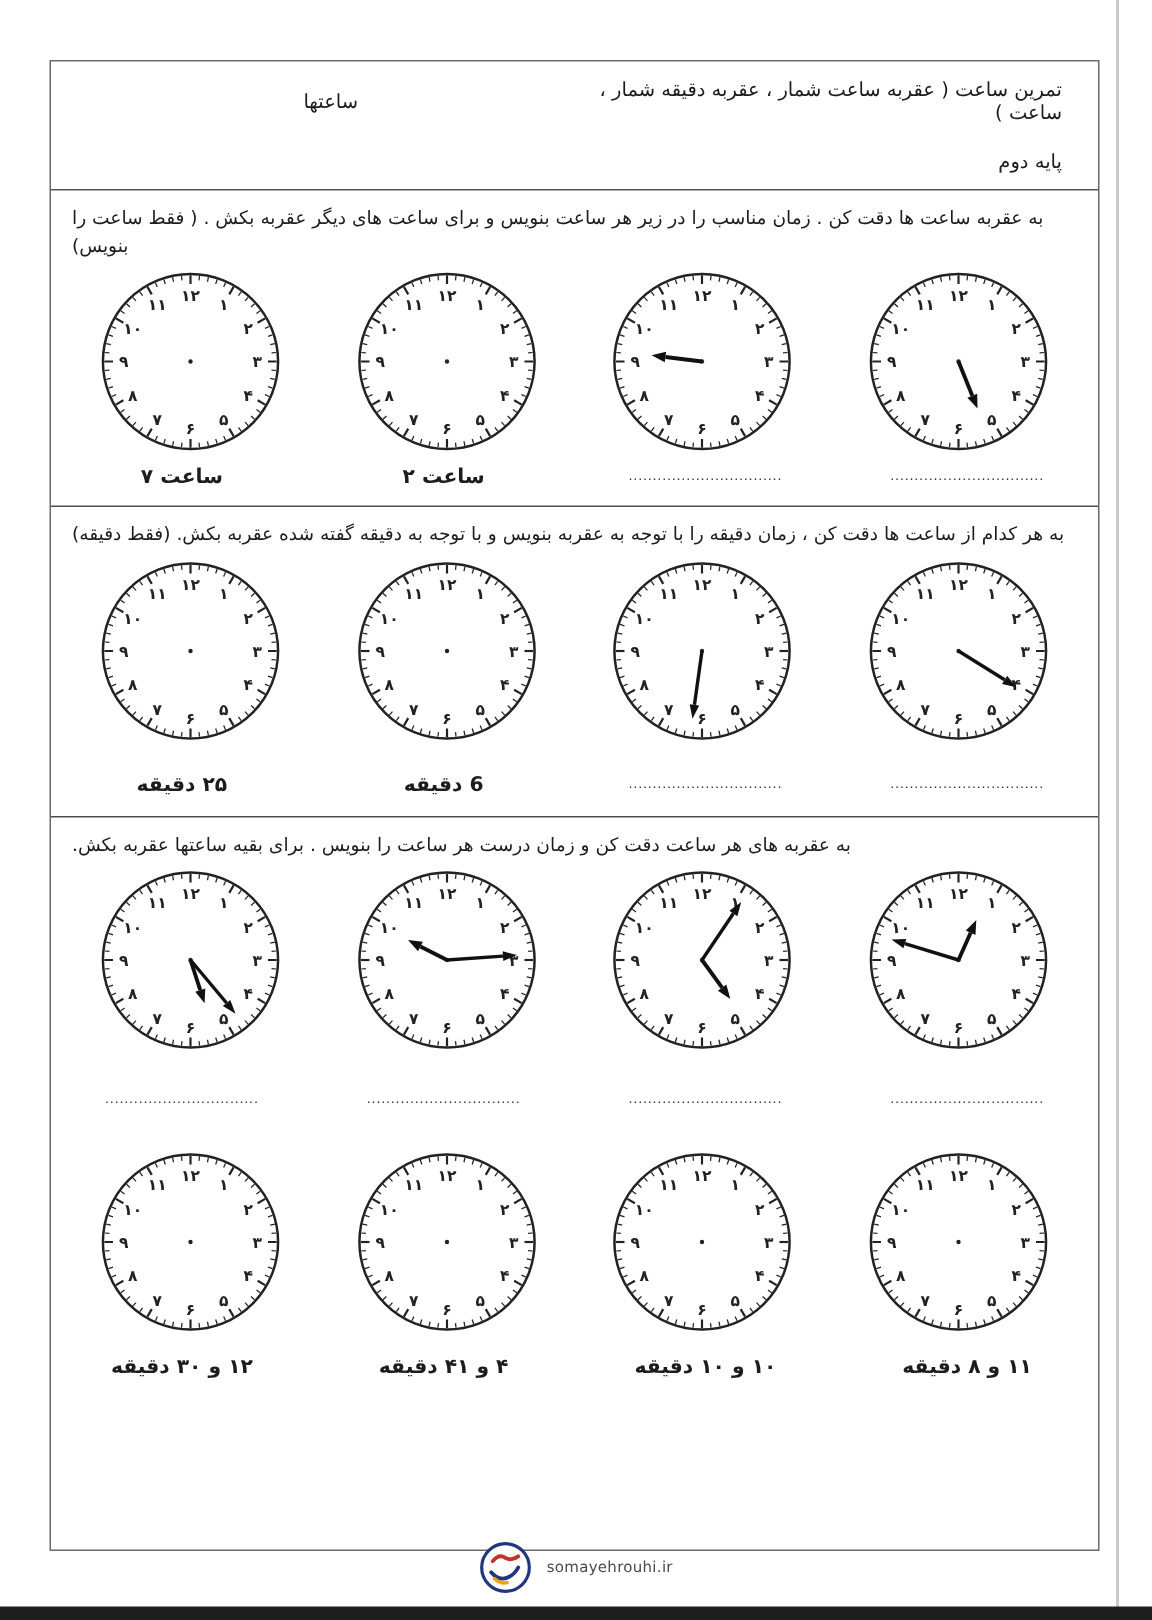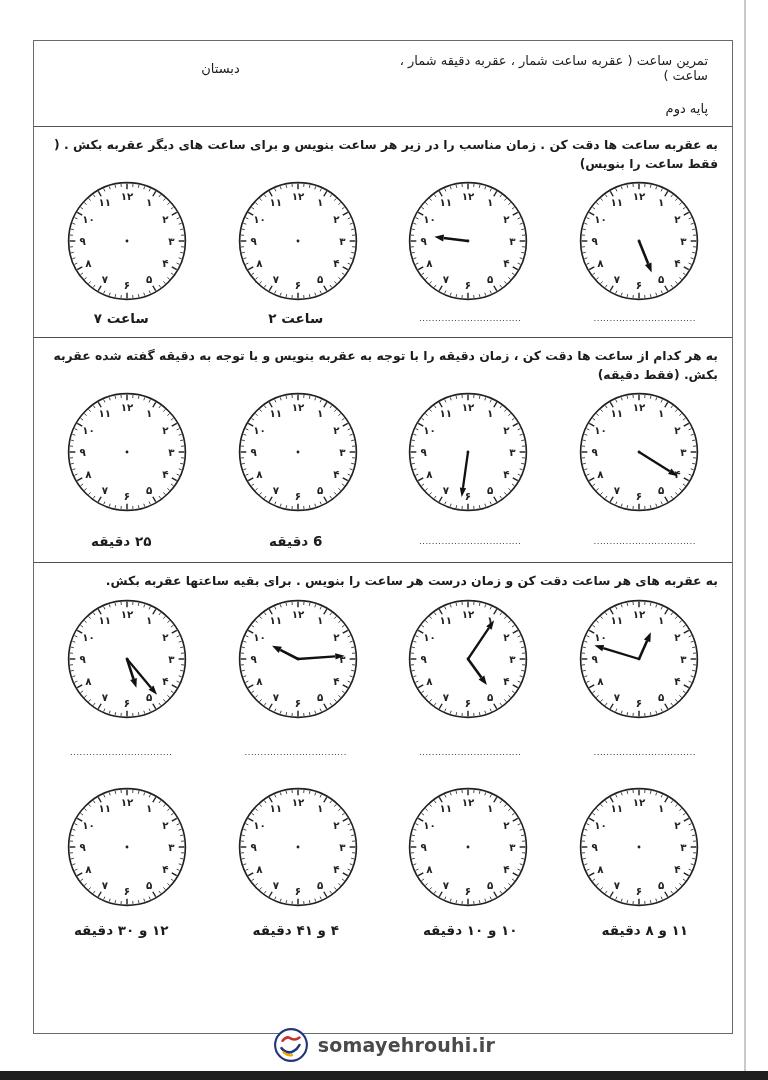--- a/index.html
+++ b/index.html
@@ -57,7 +57,7 @@
       <div class="h-row">
         <div class="h-right">تمرین ساعت ( عقربه ساعت شمار ، عقربه دقیقه شمار ، ساعت )</div>
         <div class="h-center"></div>
-        <div class="h-left">دبستان</div>
+        <div class="h-left">ساعتها</div>
       </div>
       <div class="h-row">
         <div class="h-center">پایه دوم</div>

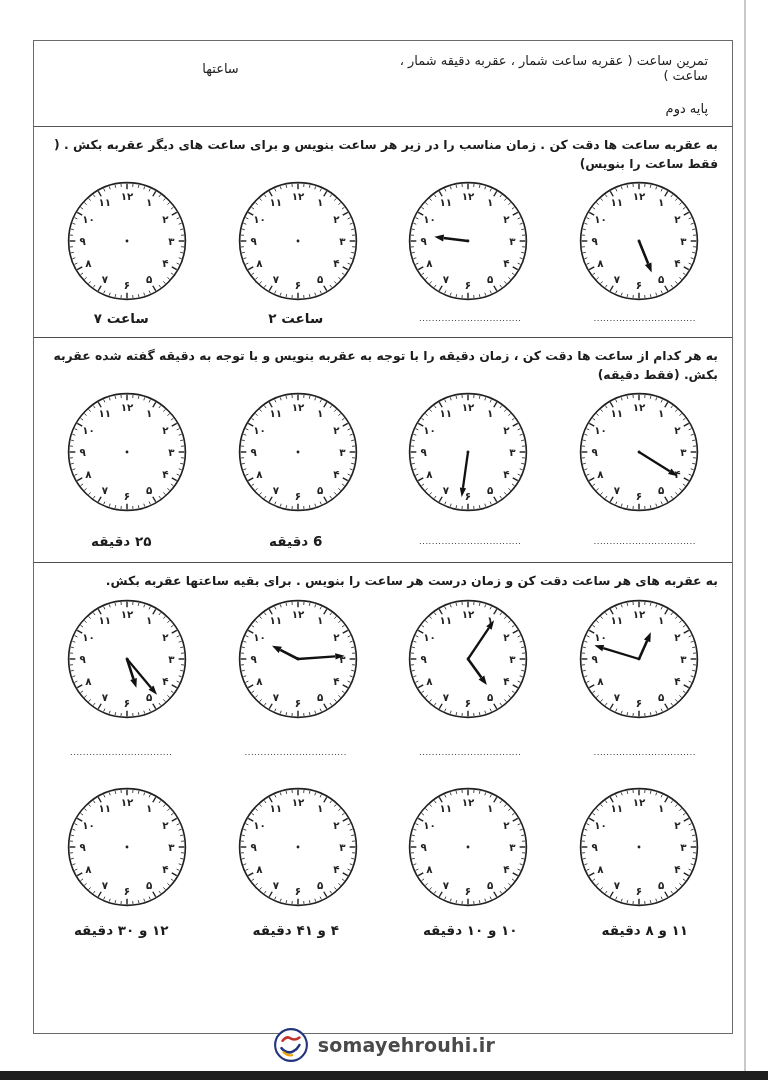--- a/index.html
+++ b/index.html
@@ -20,7 +20,7 @@
   .h-center{text-align:right;}
   .h-left{text-align:center;}
   .instruction{
-    text-align:right;font-size:12.4px;font-weight:700;padding:9px 14px 2px 14px;line-height:1.5;
+    text-align:left;font-size:12.4px;font-weight:400;padding:9px 14px 2px 14px;line-height:1.5;
   }
   .clock-row{
     display:grid;grid-template-columns:repeat(4,1fr);justify-items:center;

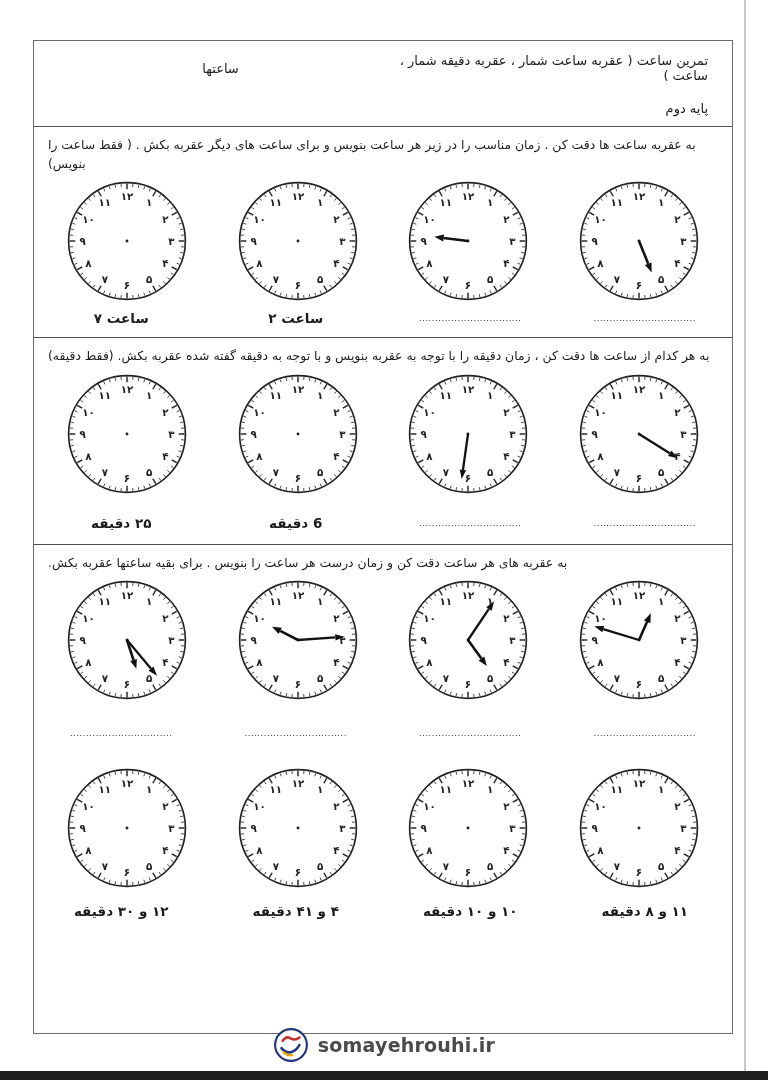--- a/index.html
+++ b/index.html
@@ -42,7 +42,7 @@
     position:absolute;left:0;right:0;bottom:14px;height:42px;
     display:flex;justify-content:center;align-items:center;gap:9px;direction:ltr;background:transparent;
   }
-  .site-name{font-size:19px;font-weight:bold;color:#4a4a4a;letter-spacing:0.2px;}
+  .site-name{font-size:10px;font-weight:normal;color:#4a4a4a;letter-spacing:0.2px;}
   .logo{width:36px;height:36px;}
   .bottom-bar{position:absolute;left:0;right:0;bottom:0;height:9px;background:#1f1f1f;}
   svg{font-family:inherit;}

